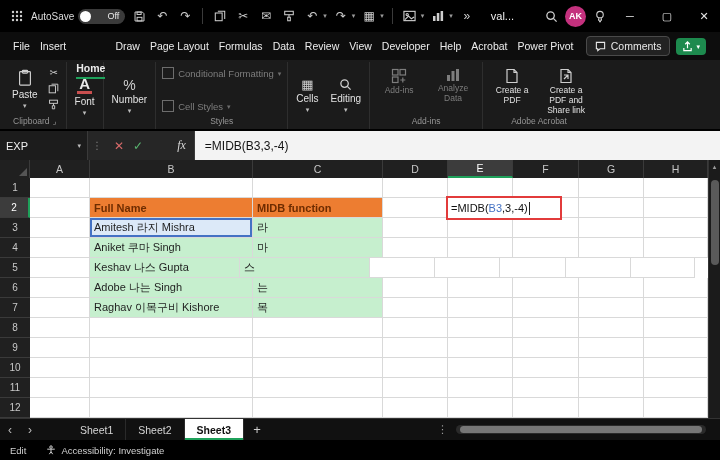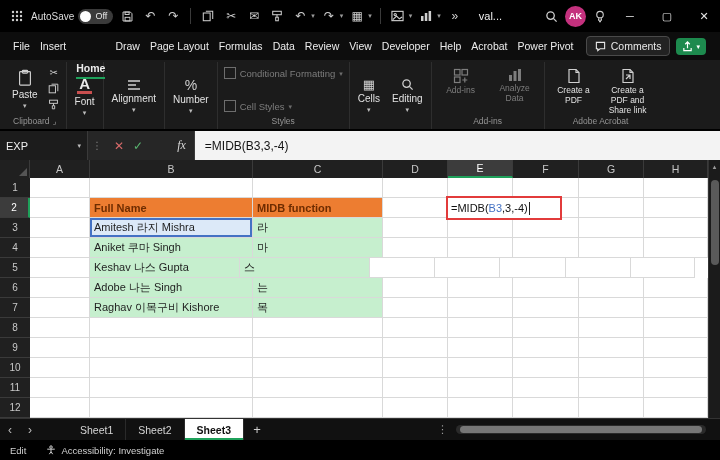--- a/index.html
+++ b/index.html
@@ -16,7 +16,7 @@
   .tbicon{color:#cfcfcf;min-width:18px;height:20px;display:flex;align-items:center;justify-content:center;font-size:12px;}
   .tbicon svg{display:block;}
   .autosave-wrap{display:flex;align-items:center;gap:4px;color:#dcdcdc;font-size:10px;}
-  .toggle{display:flex;align-items:center;background:#3a3a3a;border-radius:9px;height:15px;padding:1px 6px 1px 2px;gap:4px;font-size:9px;color:#e8e8e8;justify-content:flex-end;}
+  .toggle{display:flex;align-items:center;background:#3a3a3a;border-radius:9px;height:15px;padding:1px 6px 1px 2px;gap:16px;font-size:9px;color:#e8e8e8;justify-content:flex-end;}
   .knob{width:11px;height:11px;border-radius:50%;background:#fff;}
   .tbsep{width:1px;height:16px;background:#3a3a3a;margin:0 3px;}
   .tbcaret{font-size:7px;color:#9a9a9a;margin-left:-3px;}

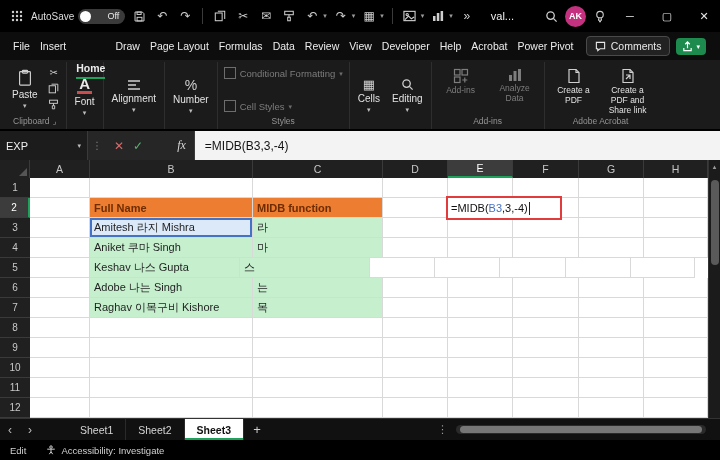--- a/index.html
+++ b/index.html
@@ -279,17 +279,6 @@
       </div>
     </div>
 
-    <div class="rgroup">
-      <div class="rgroup-body">
-        <div class="bigbtn">
-          <svg width="14" height="12" viewBox="0 0 14 12" stroke="#cfcfcf" stroke-width="1.4">
-              <path d="M1 2h12M1 6h8M1 10h12"></path>
-            </svg>
-          <span>Alignment</span>
-          <span class="caret">▾</span>
-        </div>
-      </div>
-    </div>
 
     <div class="rgroup">
       <div class="rgroup-body">

